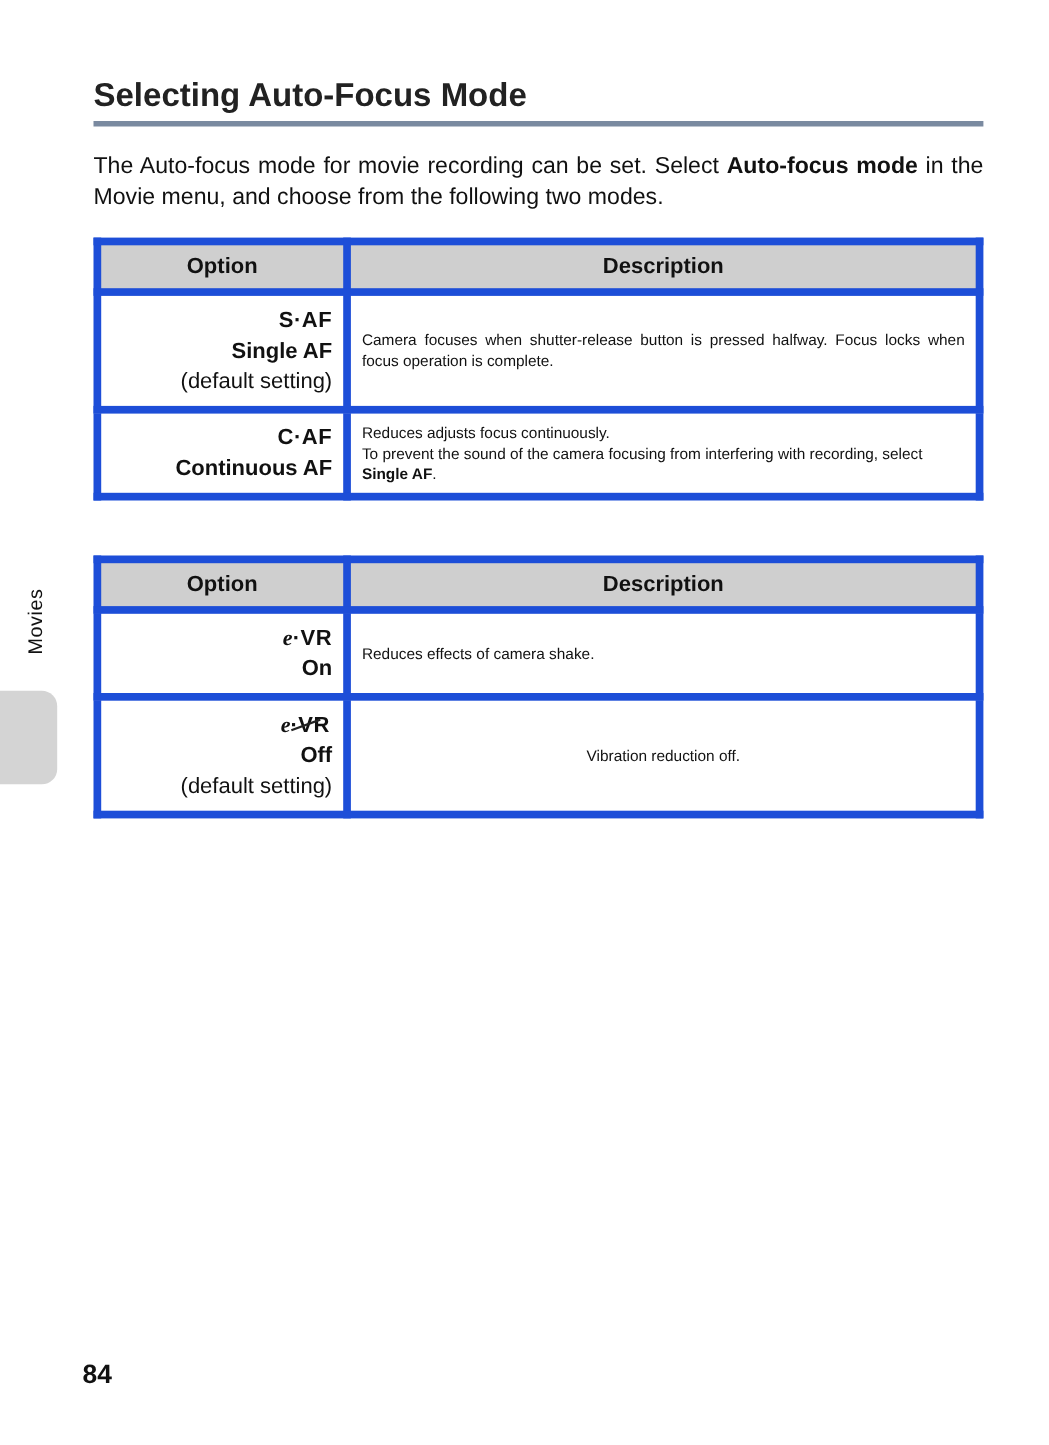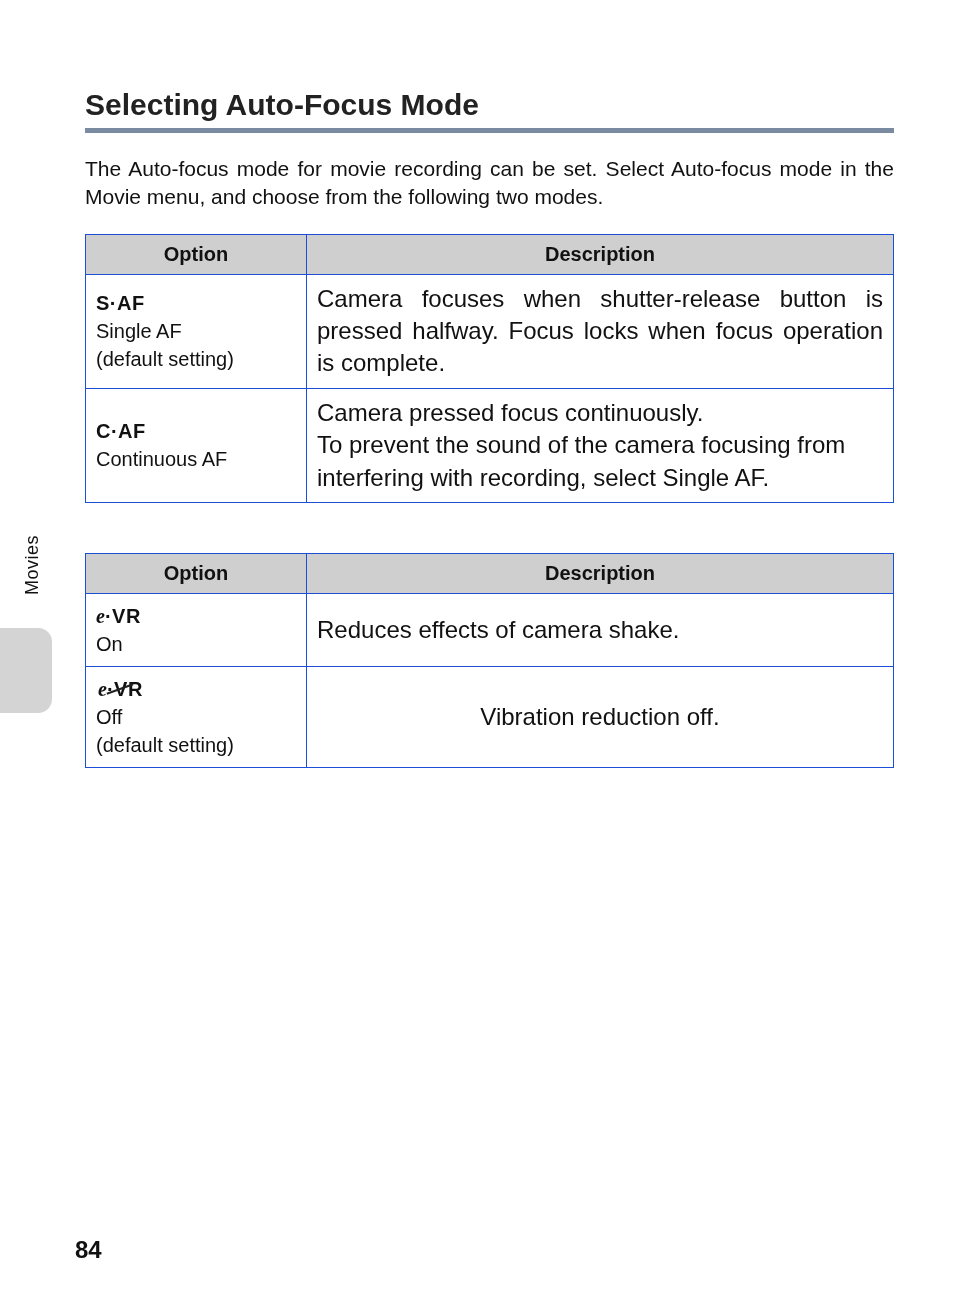--- a/index.html
+++ b/index.html
@@ -14,7 +14,7 @@
     overflow: hidden;
   }
   .page {
-    padding: 88px 60px 0 85px;
+    padding: 70px 60px 0 85px;
     box-sizing: border-box;
     height: 100%;
     position: relative;

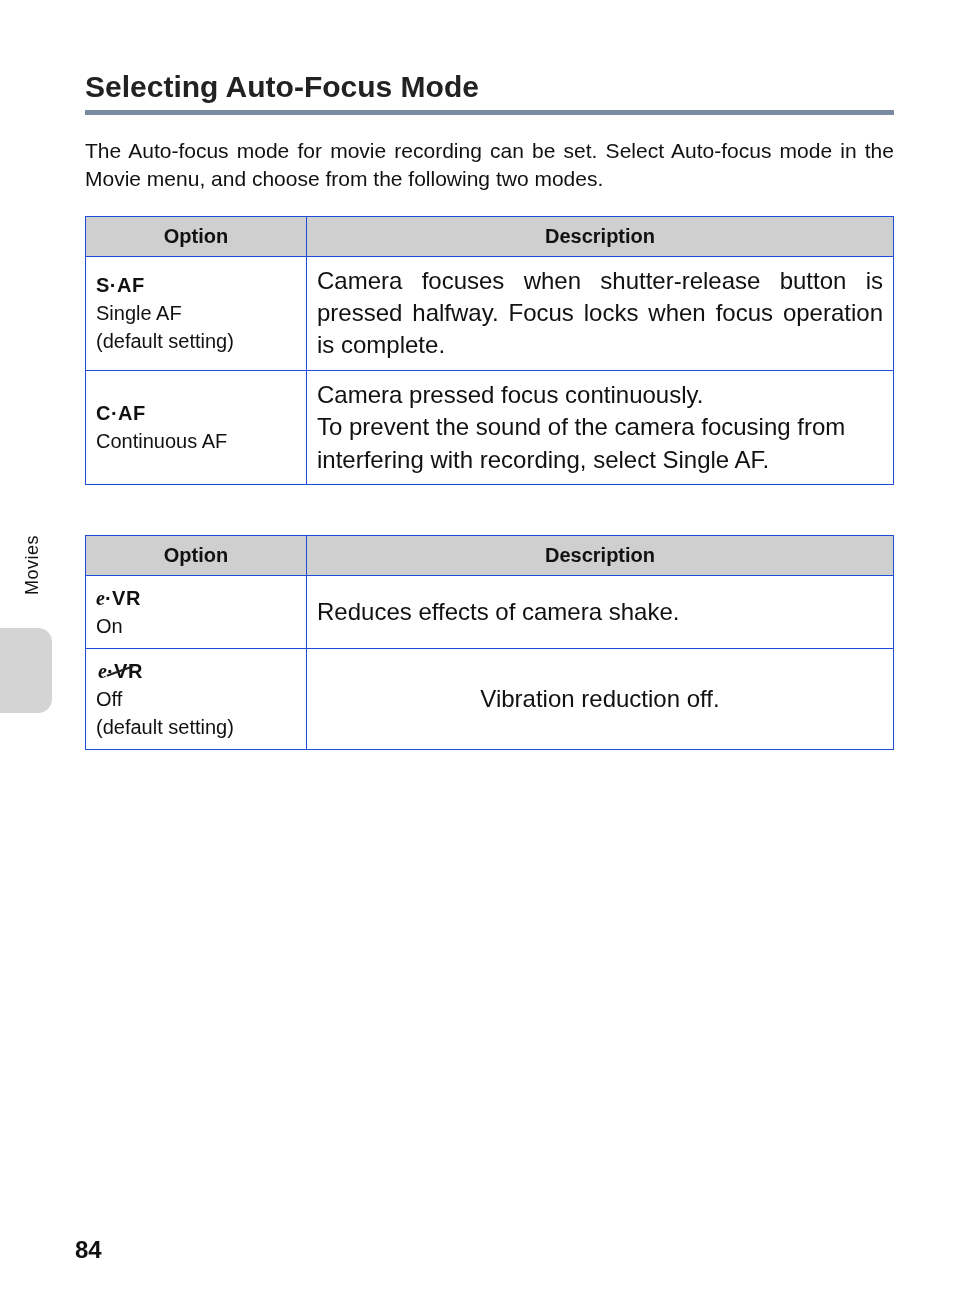--- a/index.html
+++ b/index.html
@@ -35,7 +35,7 @@
     margin: 0 0 22px 0;
   }
   .bold {
-    font-weight: 400;
+    font-weight: 700;
   }
   table.opt {
     width: 100%;

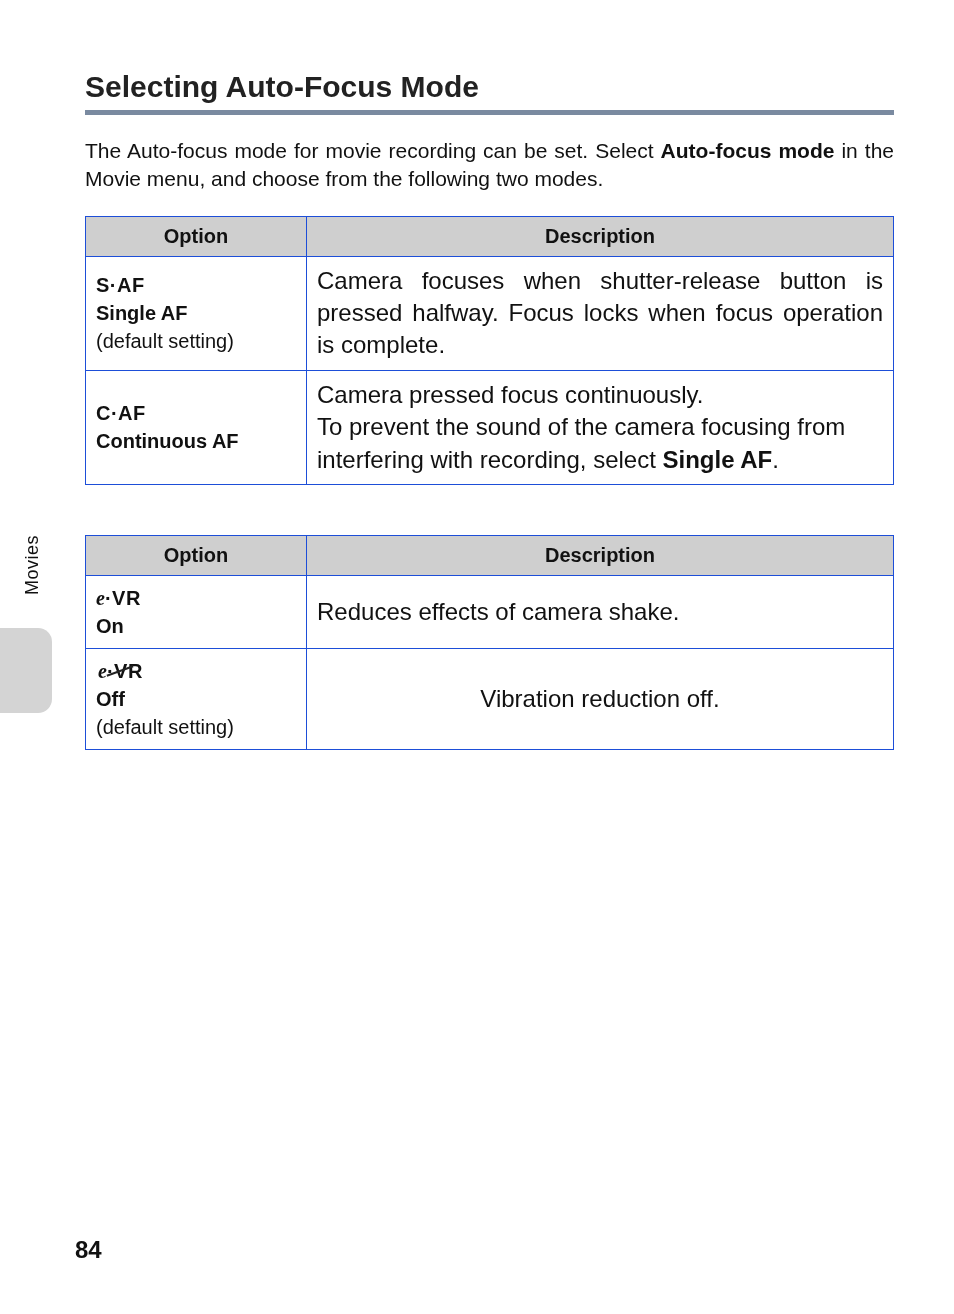--- a/index.html
+++ b/index.html
@@ -43,7 +43,7 @@
     margin-bottom: 50px;
   }
   table.opt th, table.opt td {
-    border: 1px solid #1d4ed8;
+    border: 7px solid #1d4ed8;
     padding: 8px 10px;
     vertical-align: middle;
   }

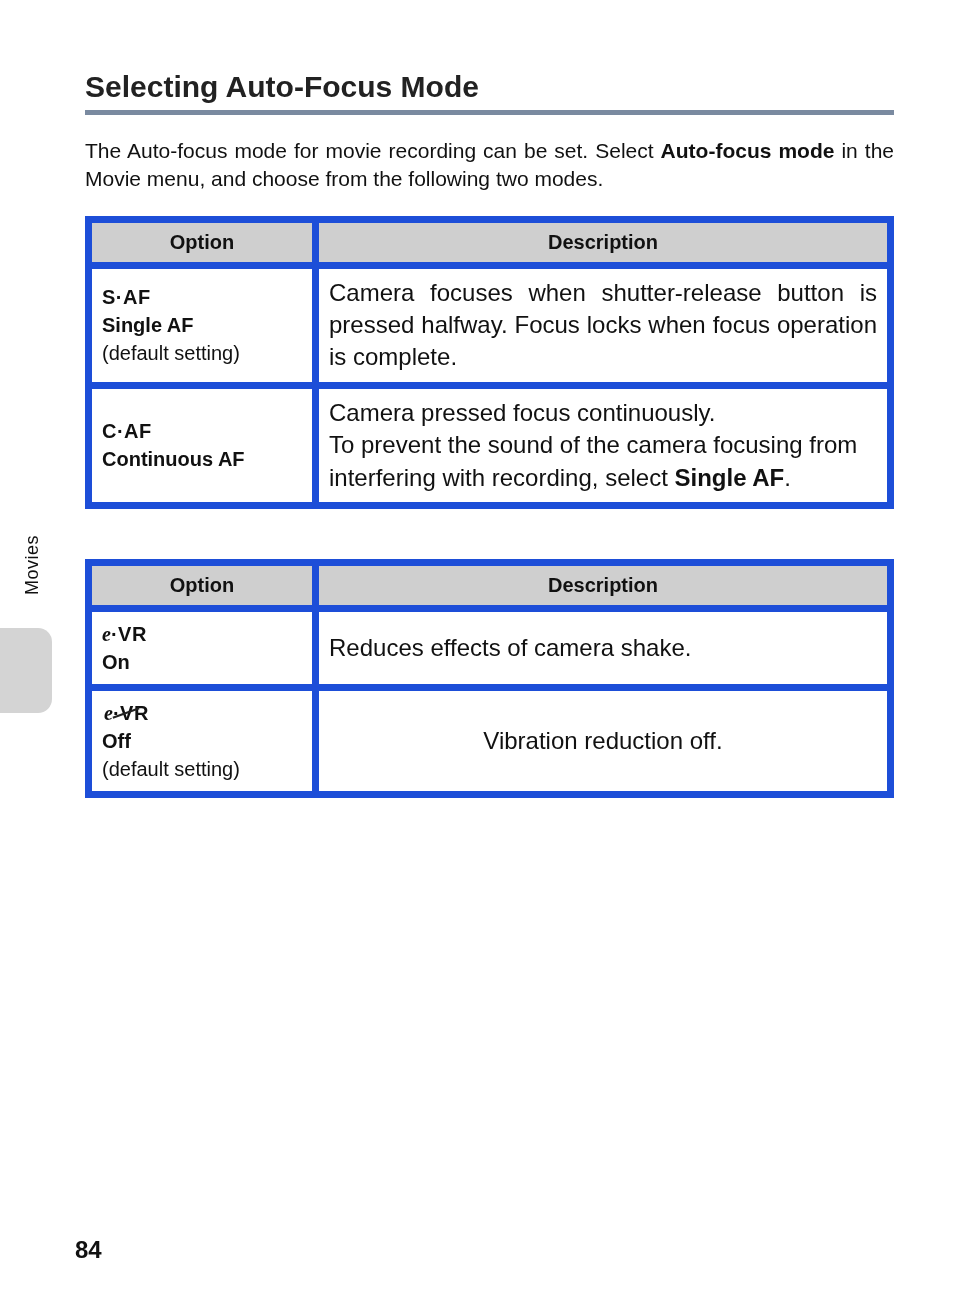--- a/index.html
+++ b/index.html
@@ -55,7 +55,7 @@
   }
   table.opt td.option {
     width: 200px;
-    text-align: left;
+    text-align: right;
     font-size: 20px;
     line-height: 1.4;
   }

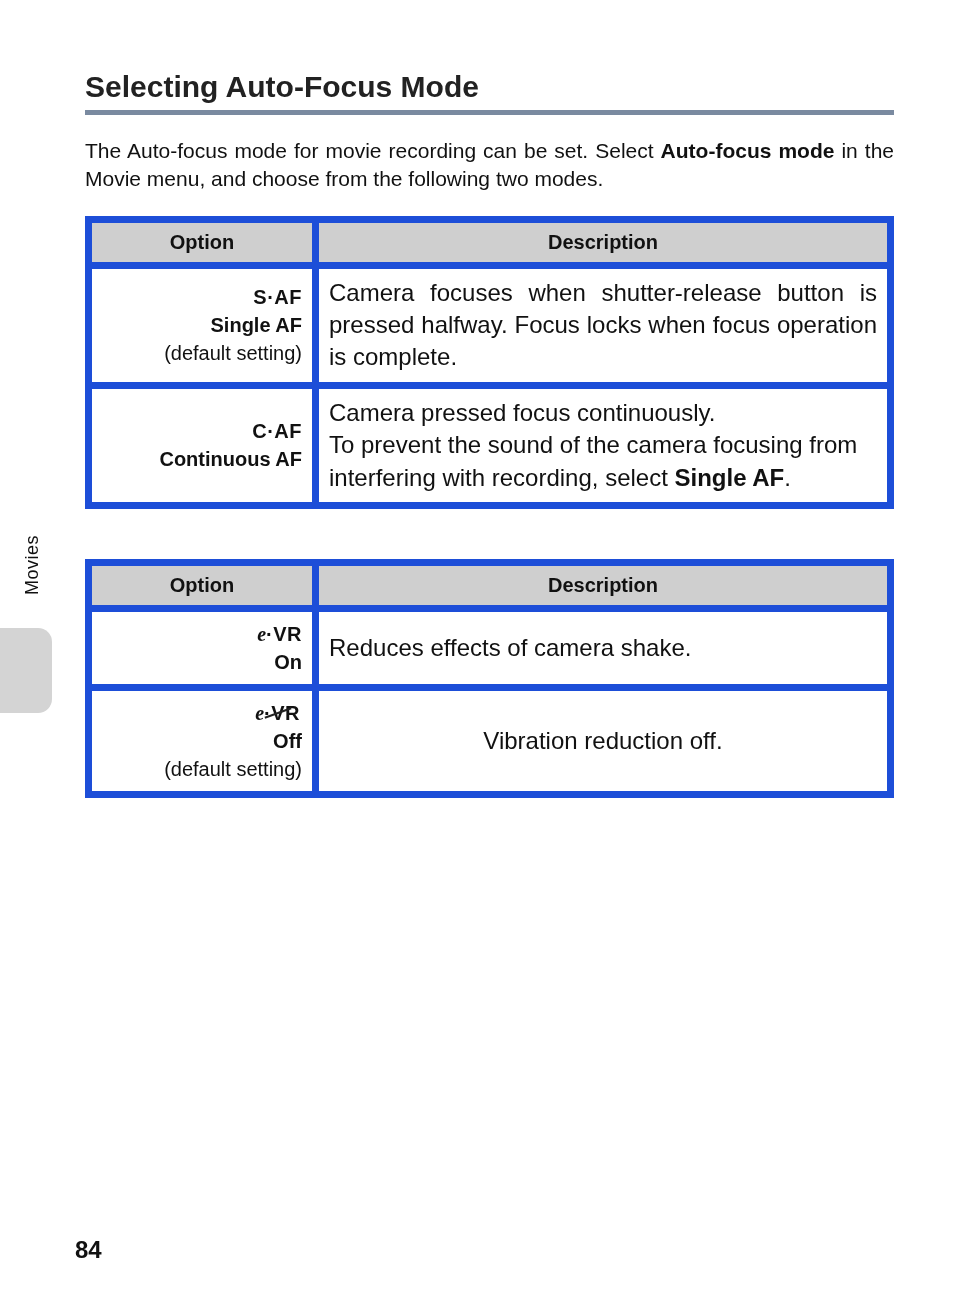--- a/index.html
+++ b/index.html
@@ -60,7 +60,7 @@
     line-height: 1.4;
   }
   table.opt td.desc {
-    font-size: 24px;
+    font-size: 14px;
     line-height: 1.35;
     text-align: justify;
   }

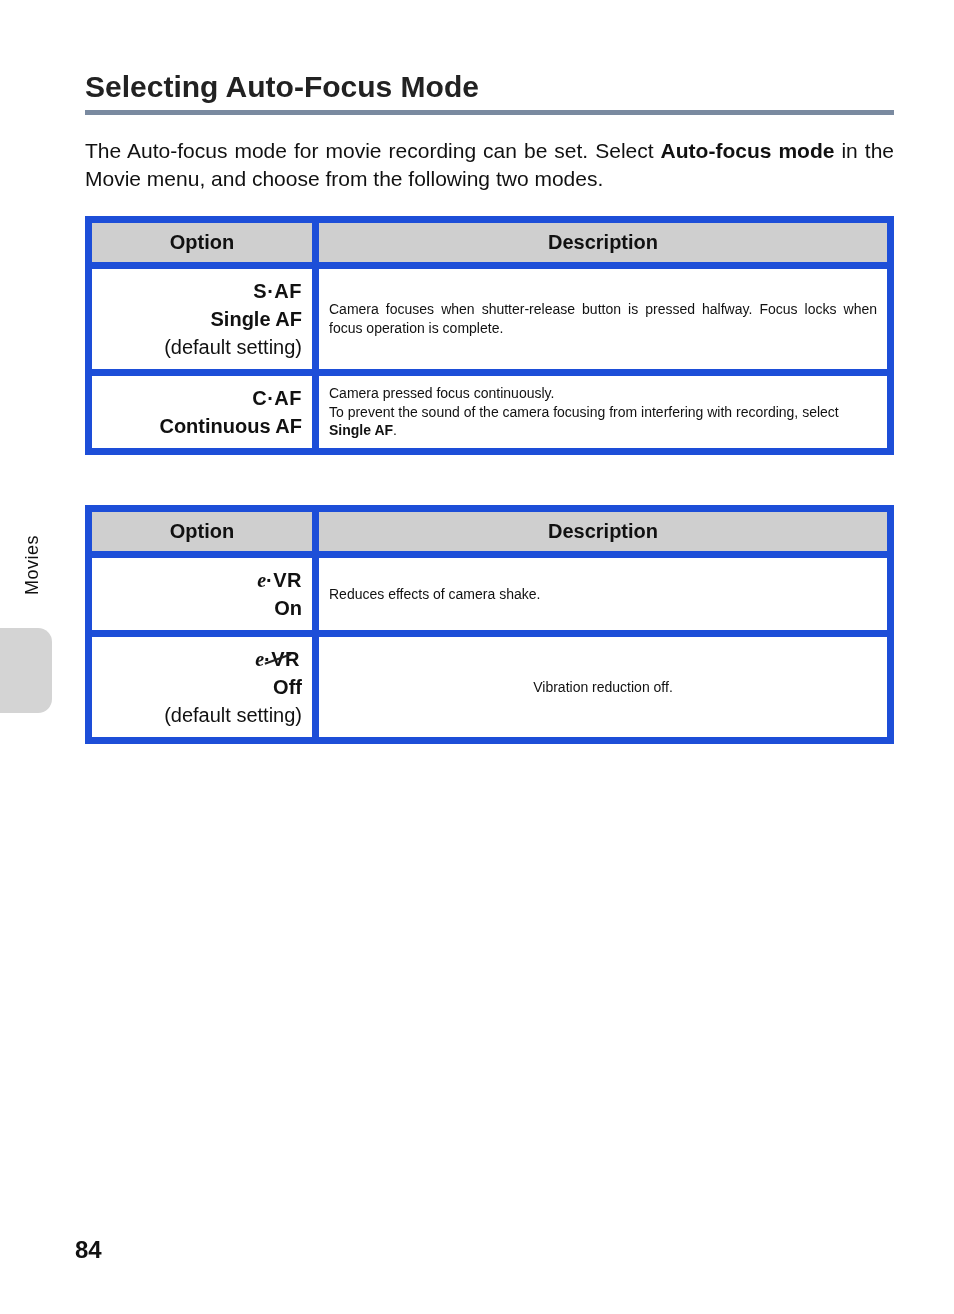--- a/index.html
+++ b/index.html
@@ -154,7 +154,7 @@
           <span class="bold">Continuous AF</span>
         </td>
         <td class="desc" style="text-align:left;">
-          <span>Camera pressed focus continuously.</span><br>
+          <span>Reduces adjusts focus continuously.</span><br>
           <span>To prevent the sound of the camera focusing from interfering with recording, select </span><span class="bold">Single AF</span><span>.</span>
         </td>
       </tr>

